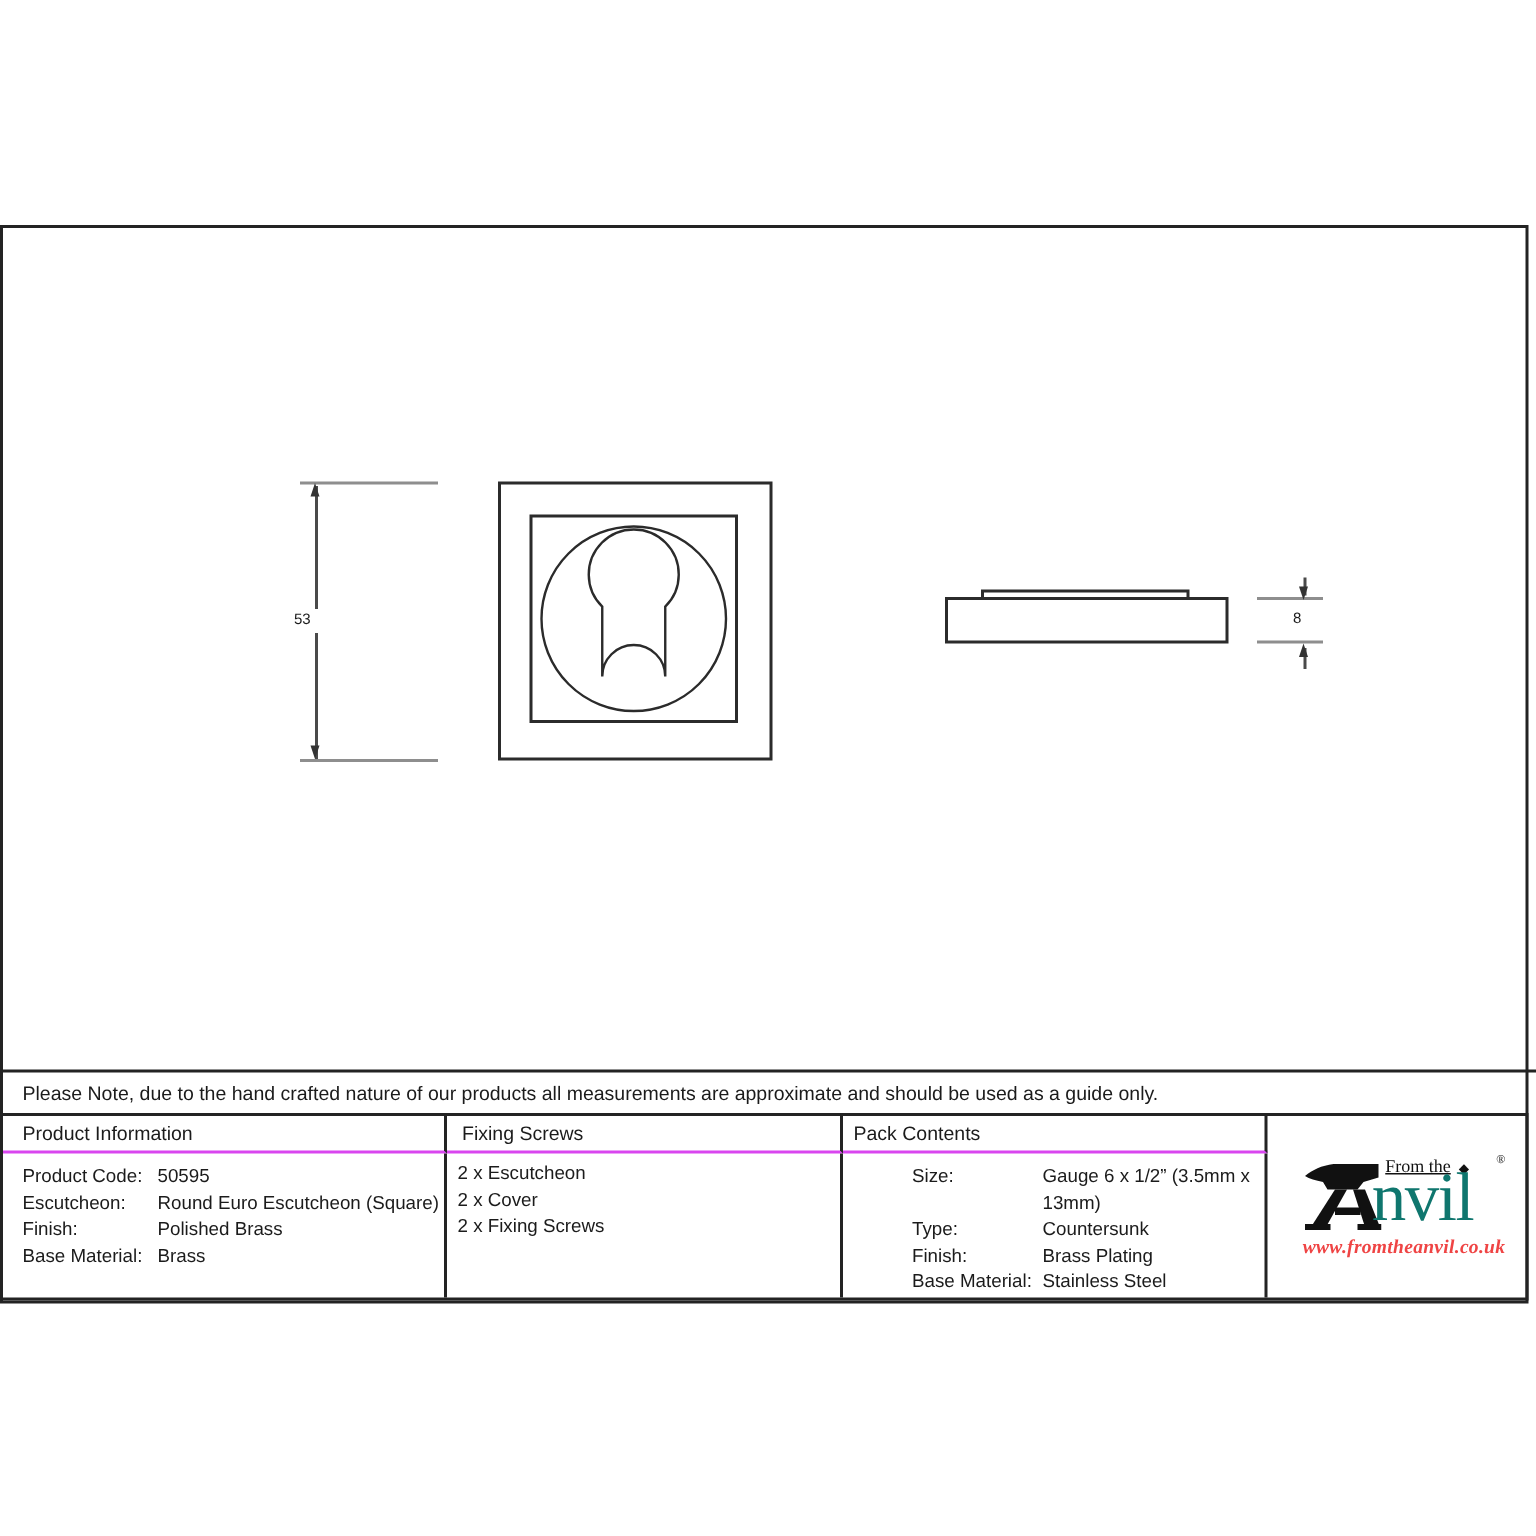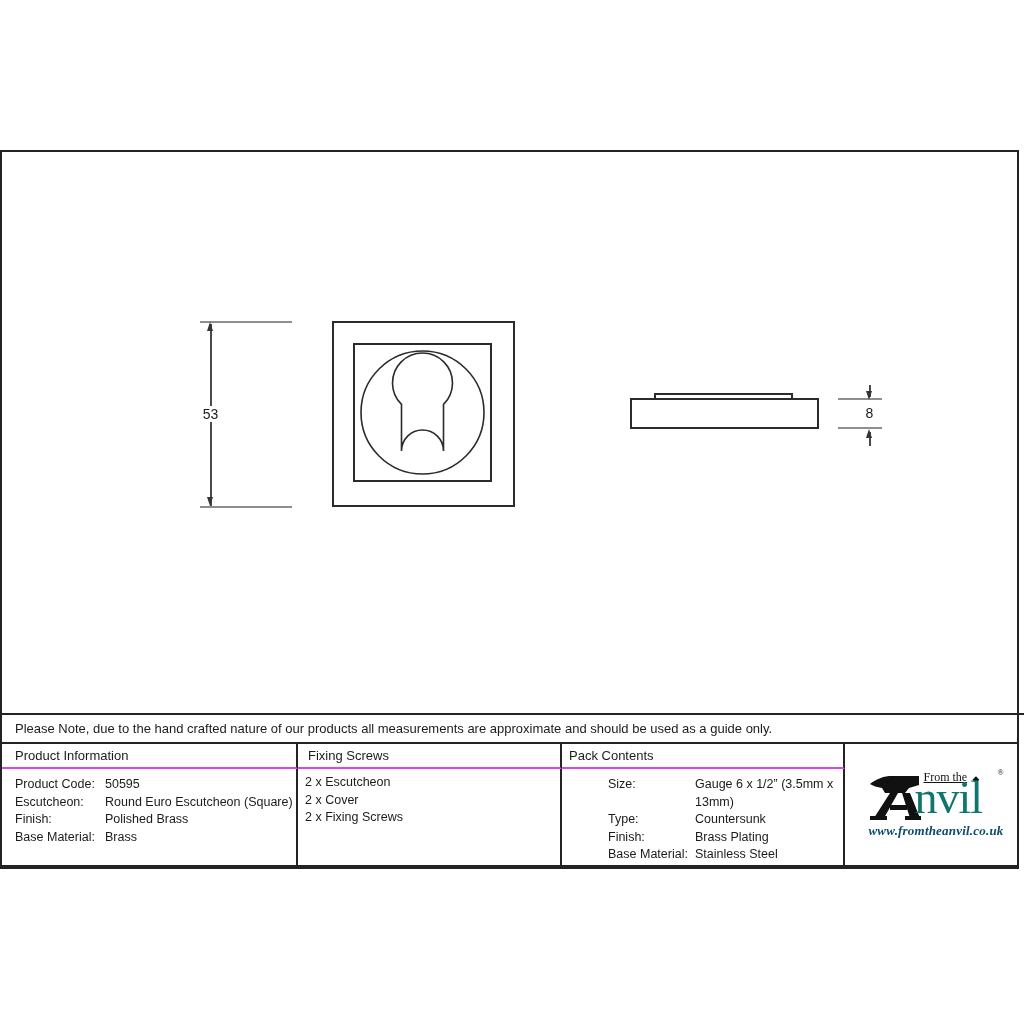--- a/index.html
+++ b/index.html
@@ -22,7 +22,7 @@
   .dim-vline{background:#4a4a4a;width:1.5px;}
   .arrow-up{width:0;height:0;border-left:3.5px solid transparent;border-right:3.5px solid transparent;border-bottom:9px solid #333;}
   .arrow-down{width:0;height:0;border-left:3.5px solid transparent;border-right:3.5px solid transparent;border-top:9px solid #333;}
-  .dim-label{background:#fff;text-align:center;font-size:14px;line-height:16px;color:#1b1b1b;}
+  .dim-label{background:#fff;text-align:left;font-size:10px;line-height:16px;color:#1b1b1b;}
   
   .note-row{left:0;top:713px;width:1015px;height:27px;border-top:2px solid #232323;border-left:2px solid #232323;border-right:2px solid #232323;
     display:flex;align-items:center;padding-left:13px;box-sizing:content-box;font-size:13px;}

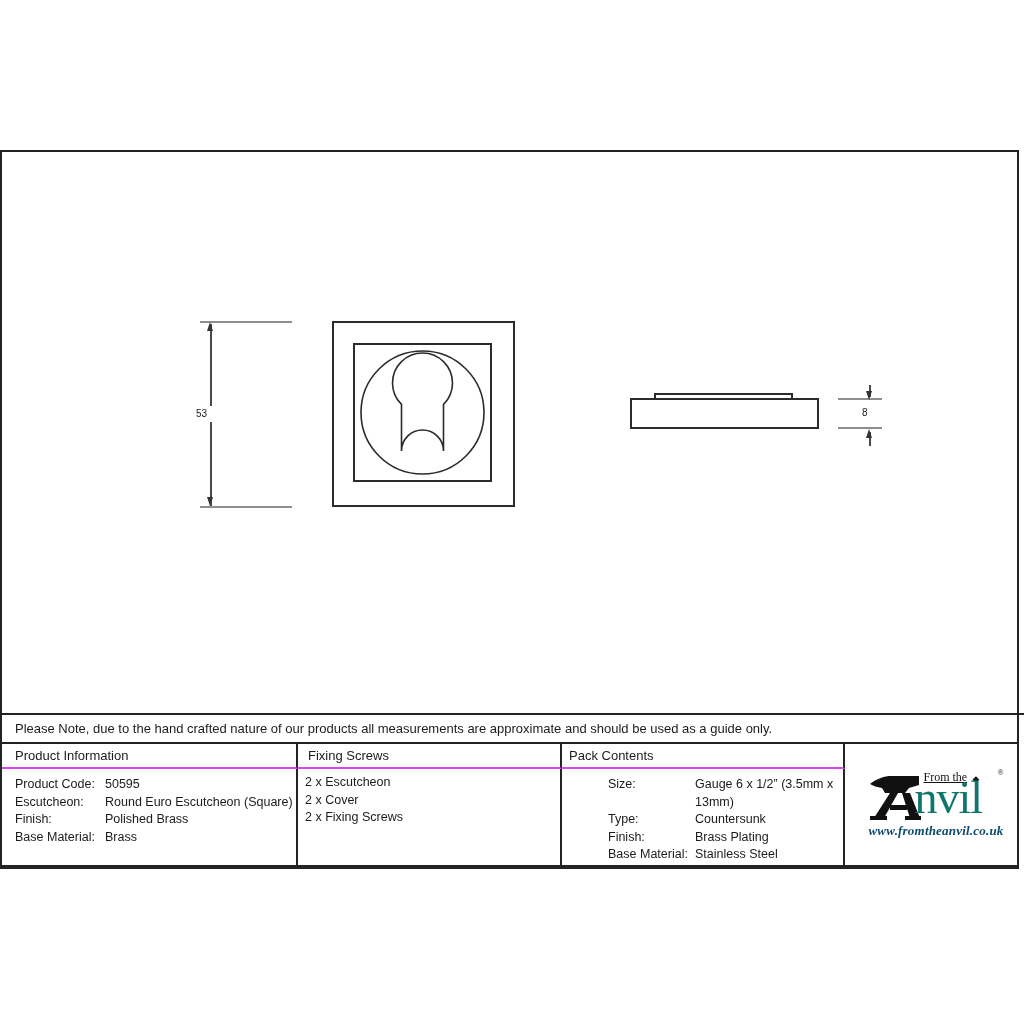--- a/index.html
+++ b/index.html
@@ -41,7 +41,7 @@
   .logo-diamond{position:absolute;left:104px;top:4px;font-size:9px;color:#111;}
   .logo-nvil{position:absolute;left:46px;top:5px;font-family:"Liberation Serif",serif;font-size:46px;line-height:46px;letter-spacing:-1px;color:#0f766e;}
   .logo-reg{position:absolute;right:-2px;top:-2px;font-size:8px;font-family:"Liberation Serif",serif;color:#111;}
-  .logo-url{position:absolute;left:0;top:53px;width:133px;text-align:left;font-family:"Liberation Serif",serif;font-style:italic;font-weight:bold;font-size:13px;color:#0c4a6e;letter-spacing:0.2px;}
+  .logo-url{position:absolute;left:0;top:53px;width:133px;text-align:left;font-family:"Liberation Serif",serif;font-style:italic;font-weight:bold;font-size:13px;color:#ef4444;letter-spacing:0.2px;}
 </style>
 </head>
 <body>

